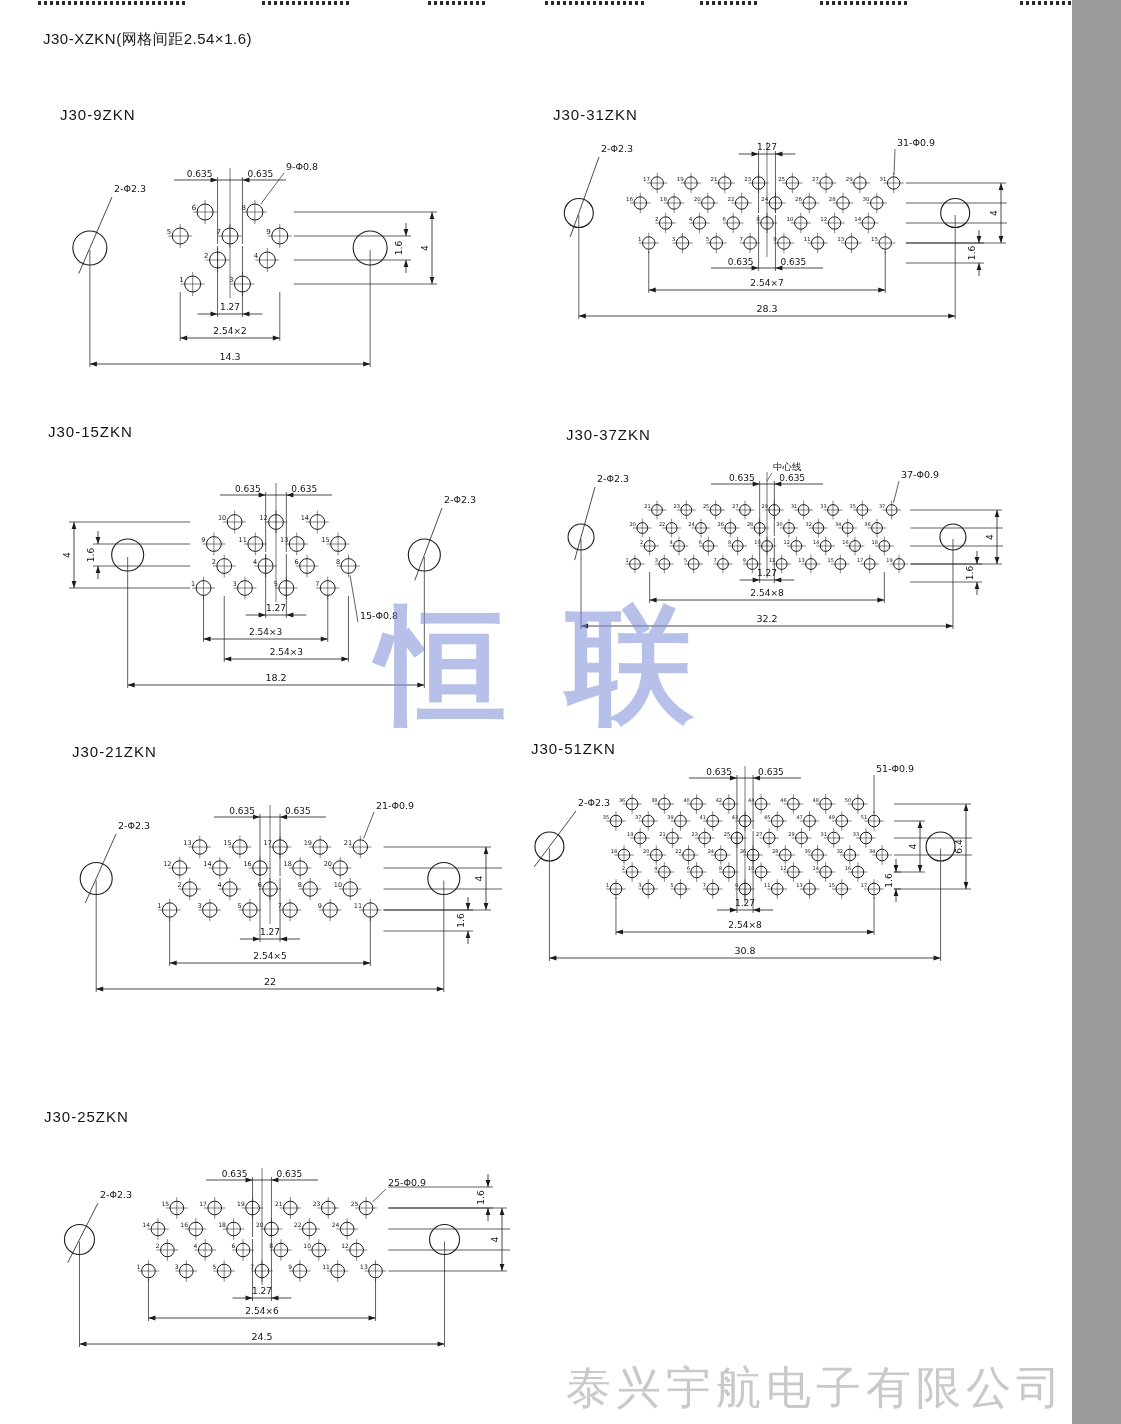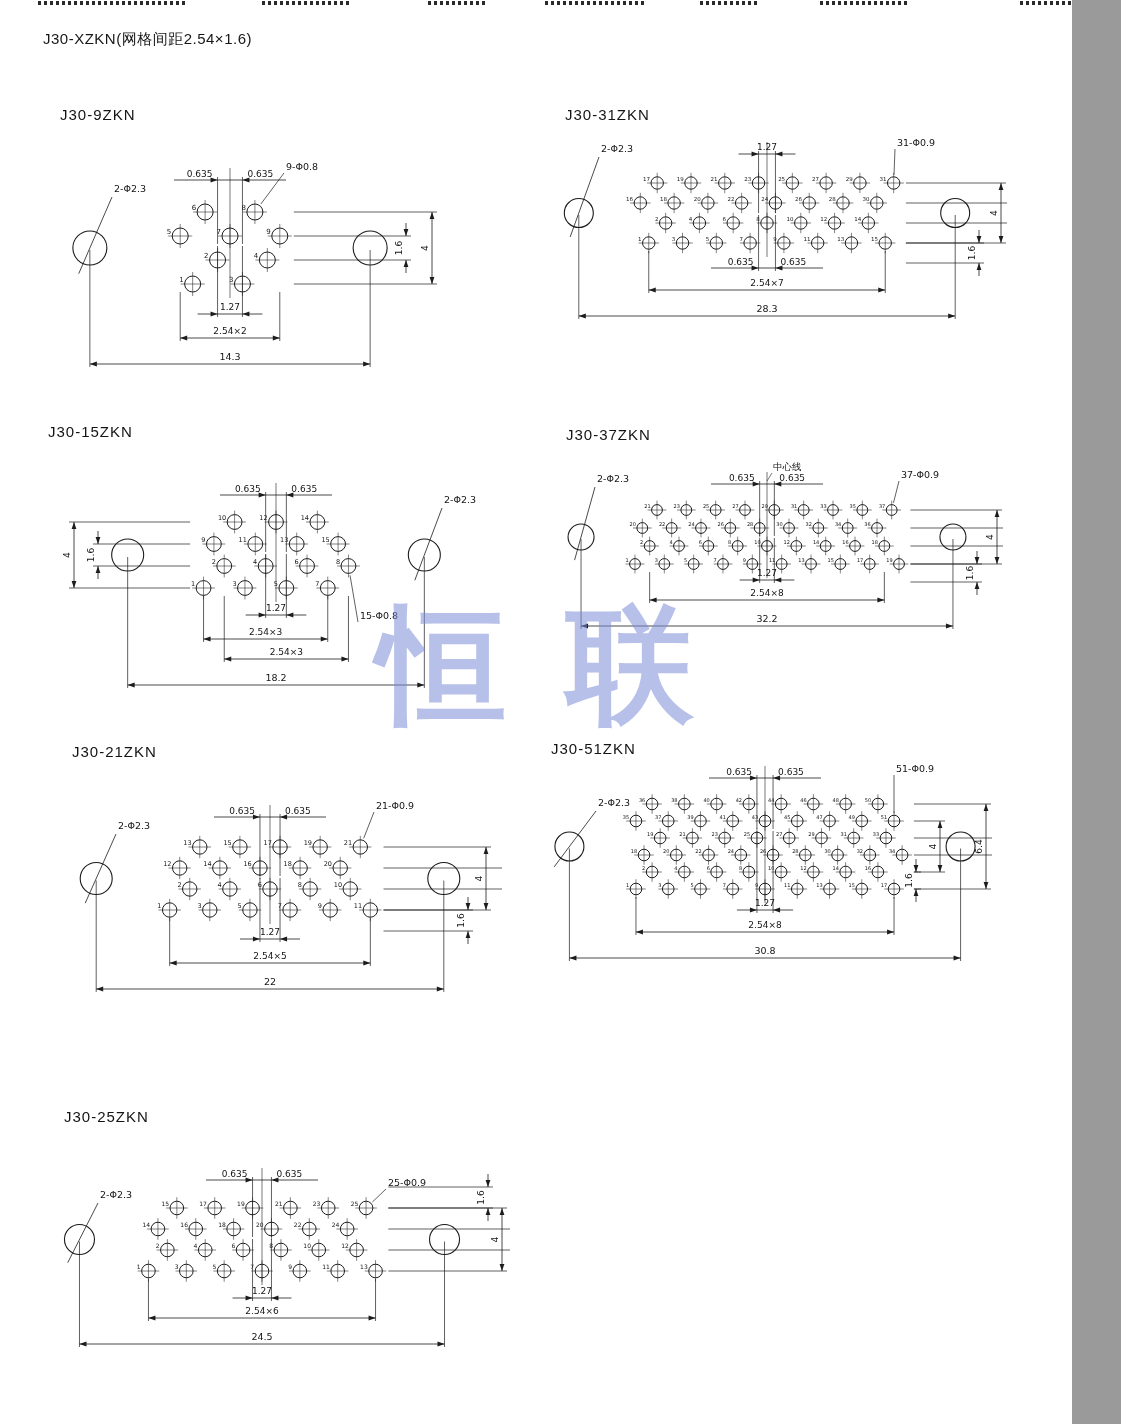--- a/index.html
+++ b/index.html
@@ -120,7 +120,7 @@
   </div>
 
   <div class="diag" style="left:545px;top:128px">
-    <div class="dtitle" style="left:20px;top:-22px">J30-31ZKN</div>
+    <div class="dtitle" style="left:8px;top:-22px">J30-31ZKN</div>
     <svg id="svg-j30-31zkn" width="510" height="222" viewBox="0 0 510 222">
         <line x1="222" y1="14" x2="222" y2="129" stroke="#1c1c1c" stroke-width="0.6"></line>
         <line x1="360.8825" y1="75" x2="462" y2="75" stroke="#1c1c1c" stroke-width="0.7"></line>

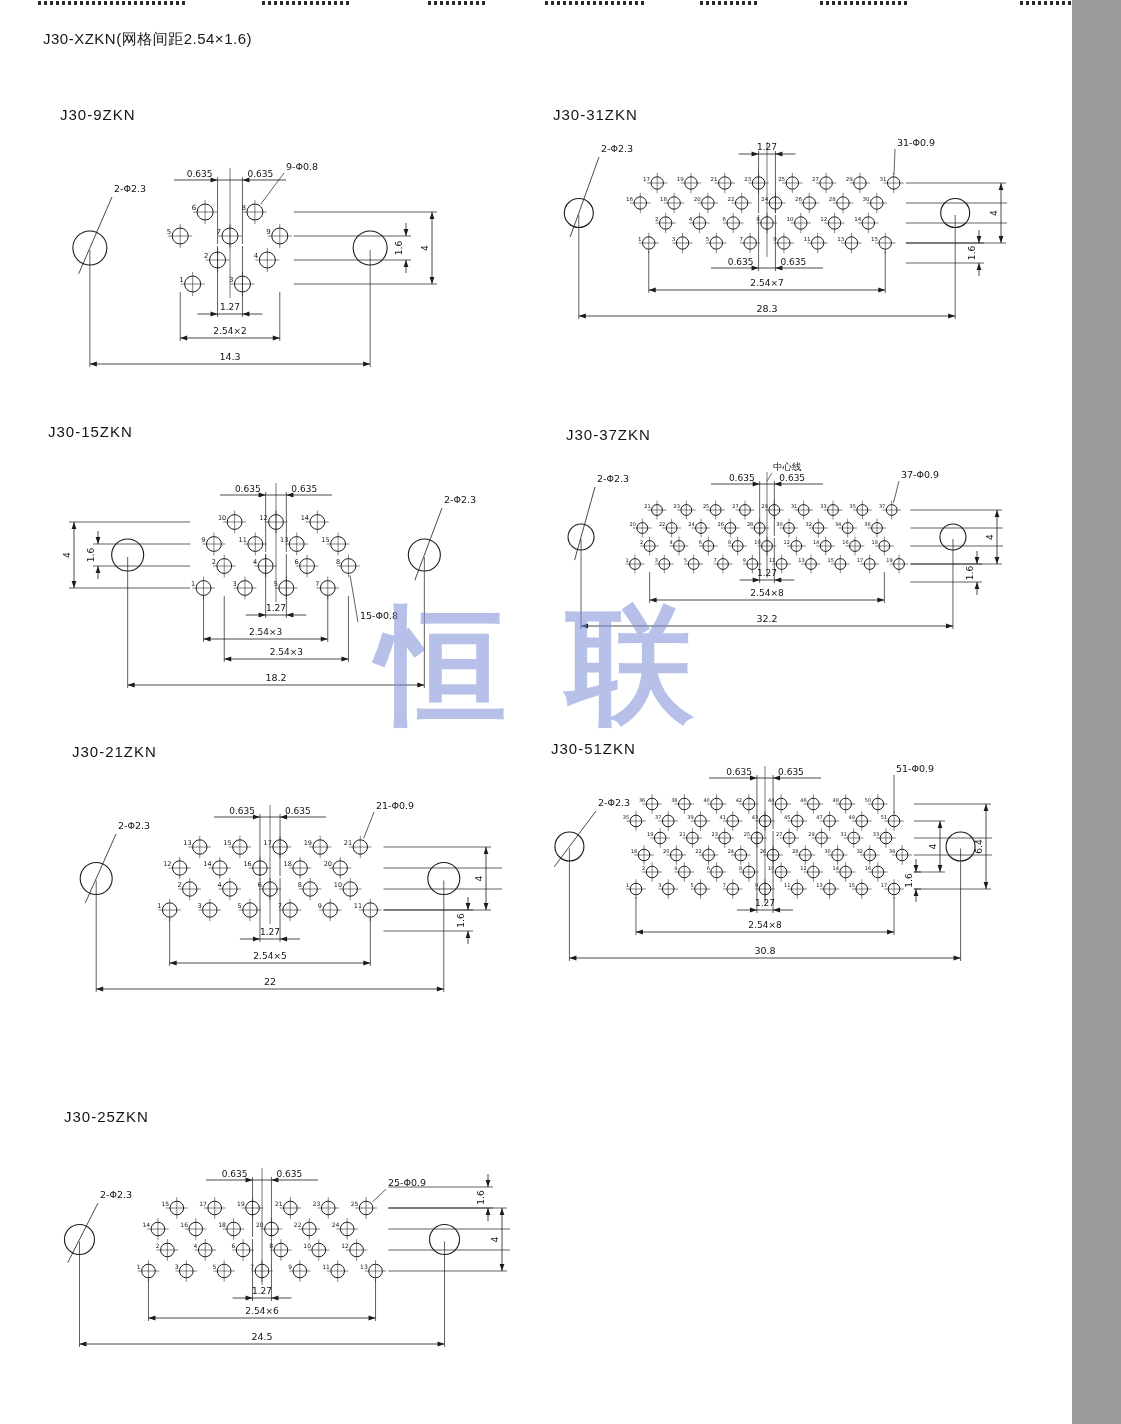--- a/index.html
+++ b/index.html
@@ -753,7 +753,7 @@
       </svg>
   </div>
 
-  <div class="diag" style="left:540px;top:762px">
+  <div class="diag" style="left:520px;top:762px">
     <div class="dtitle" style="left:11px;top:-22px">J30-51ZKN</div>
     <svg id="svg-j30-51zkn" width="510" height="252" viewBox="0 0 510 252">
         <line x1="225" y1="4" x2="225" y2="141" stroke="#1c1c1c" stroke-width="0.6"></line>

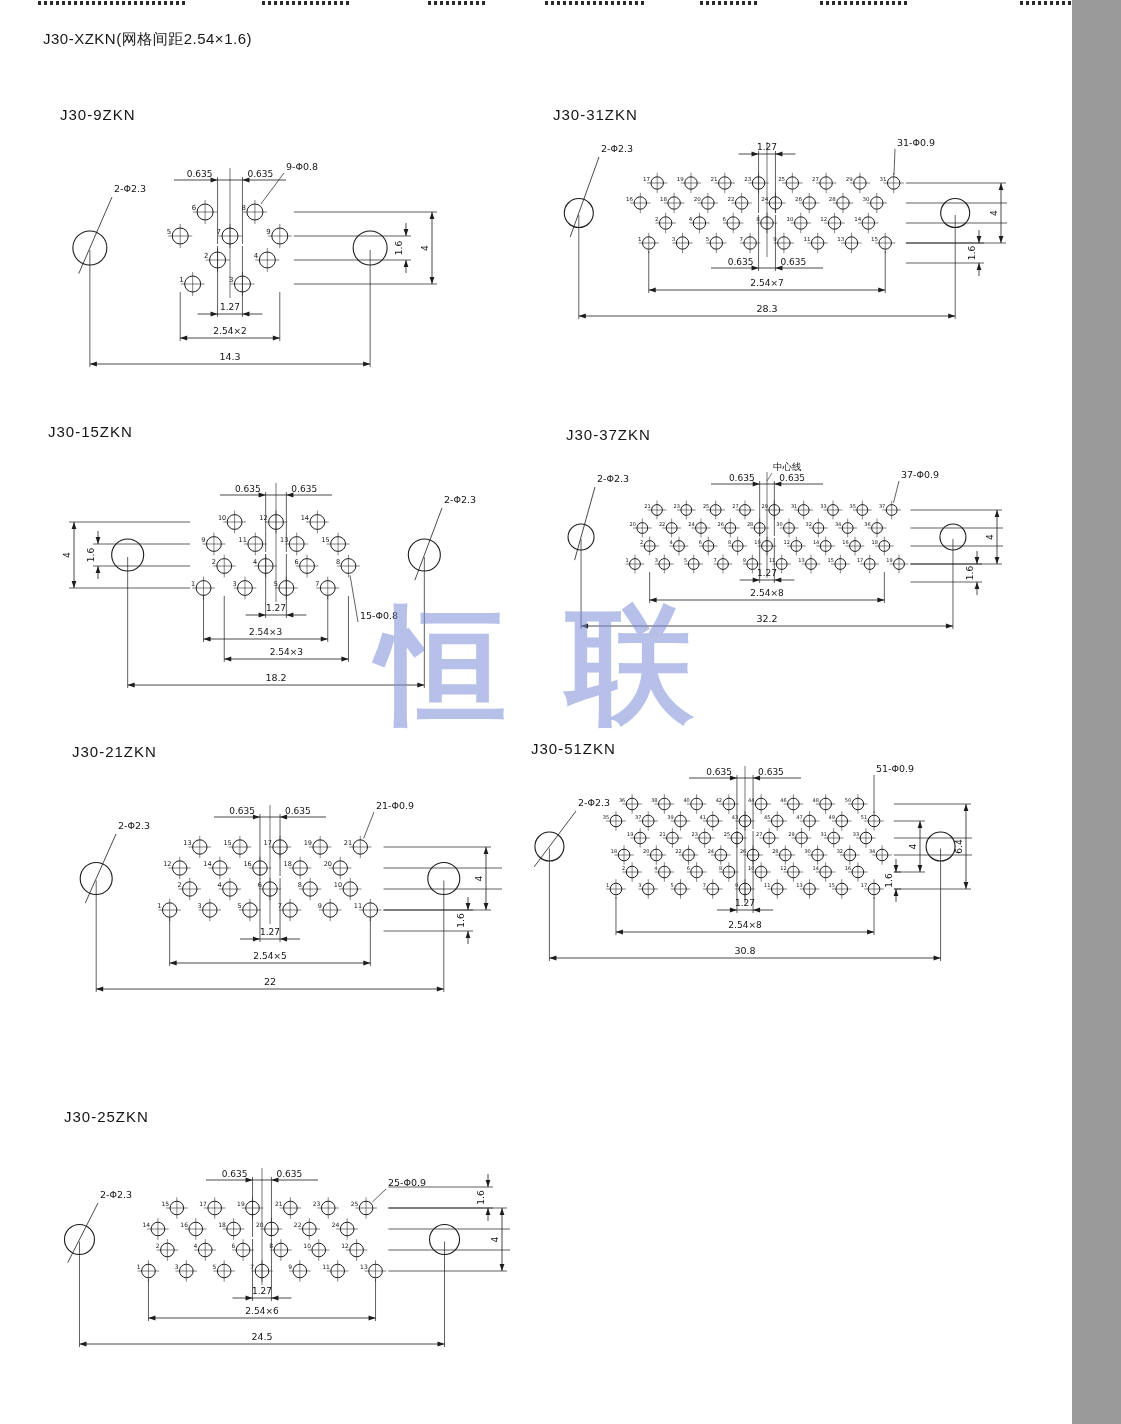--- a/index.html
+++ b/index.html
@@ -1017,7 +1017,7 @@
   </div>
 
   <div class="diag" style="left:40px;top:1130px">
-    <div class="dtitle" style="left:24px;top:-22px">J30-25ZKN</div>
+    <div class="dtitle" style="left:4px;top:-22px">J30-25ZKN</div>
     <svg id="svg-j30-25zkn" width="515" height="242" viewBox="0 0 515 242">
         <line x1="222" y1="38" x2="222" y2="155" stroke="#1c1c1c" stroke-width="0.6"></line>
         <line x1="348.338" y1="99" x2="470" y2="99" stroke="#1c1c1c" stroke-width="0.7"></line>

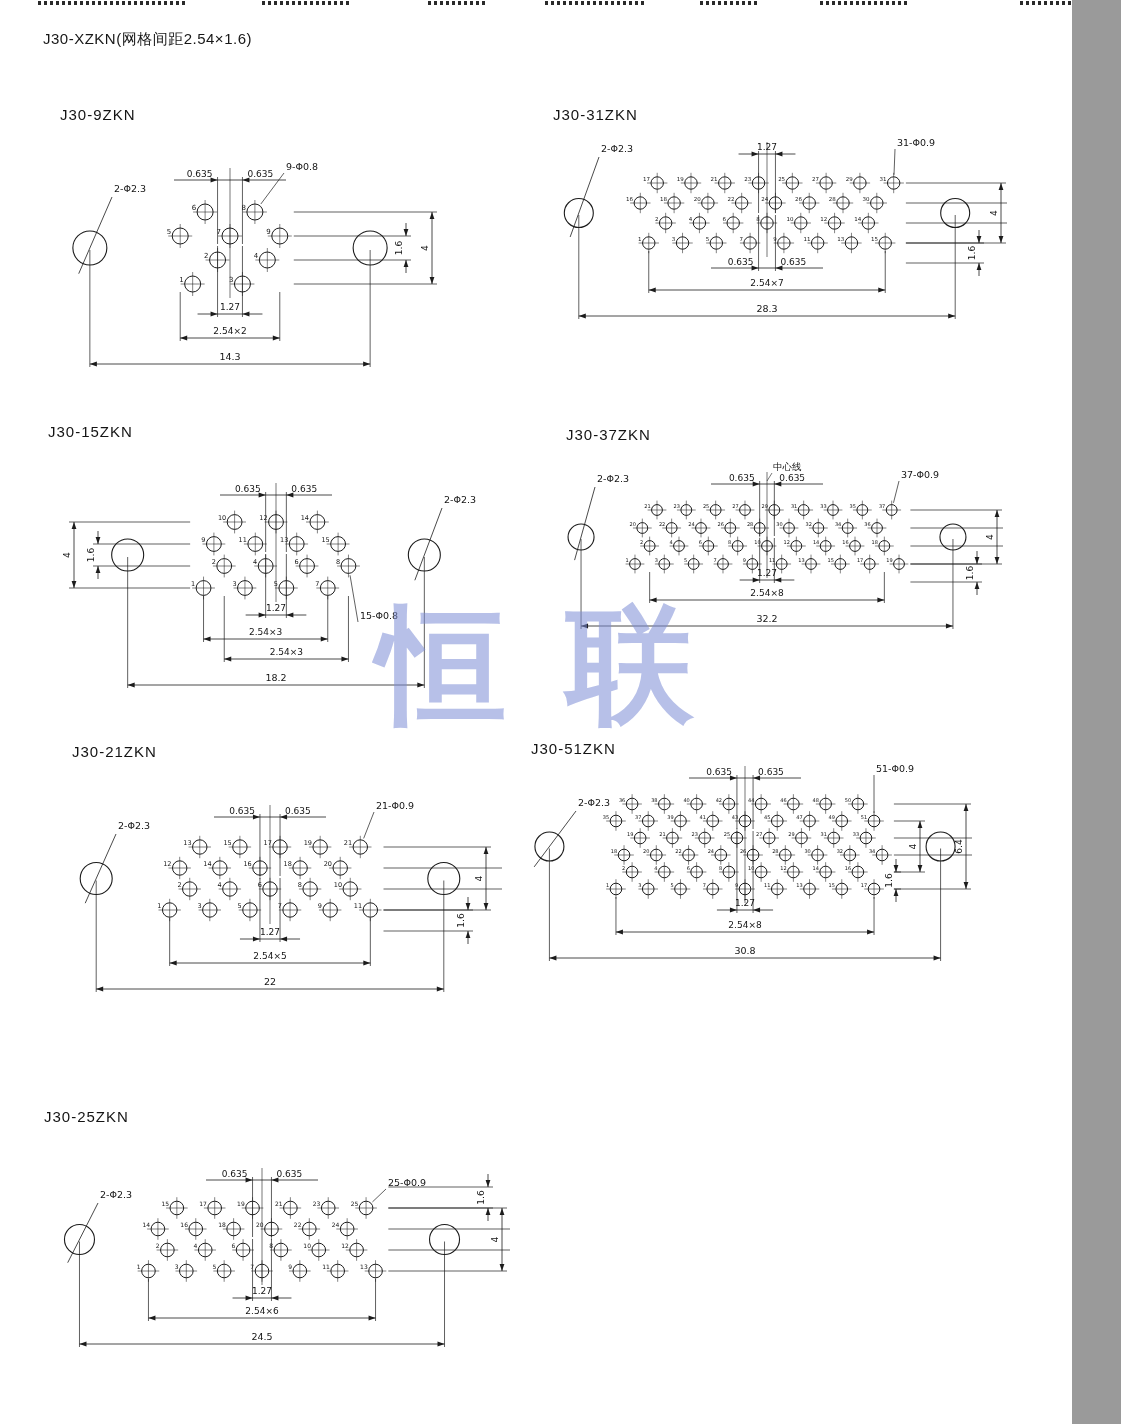--- a/index.html
+++ b/index.html
@@ -1170,6 +1170,7 @@
   </div>
 
   <div id="wm">恒联</div>
+  <div id="ftr">泰兴宇航电子有限公司</div>
 </div>
 
 </body></html>

